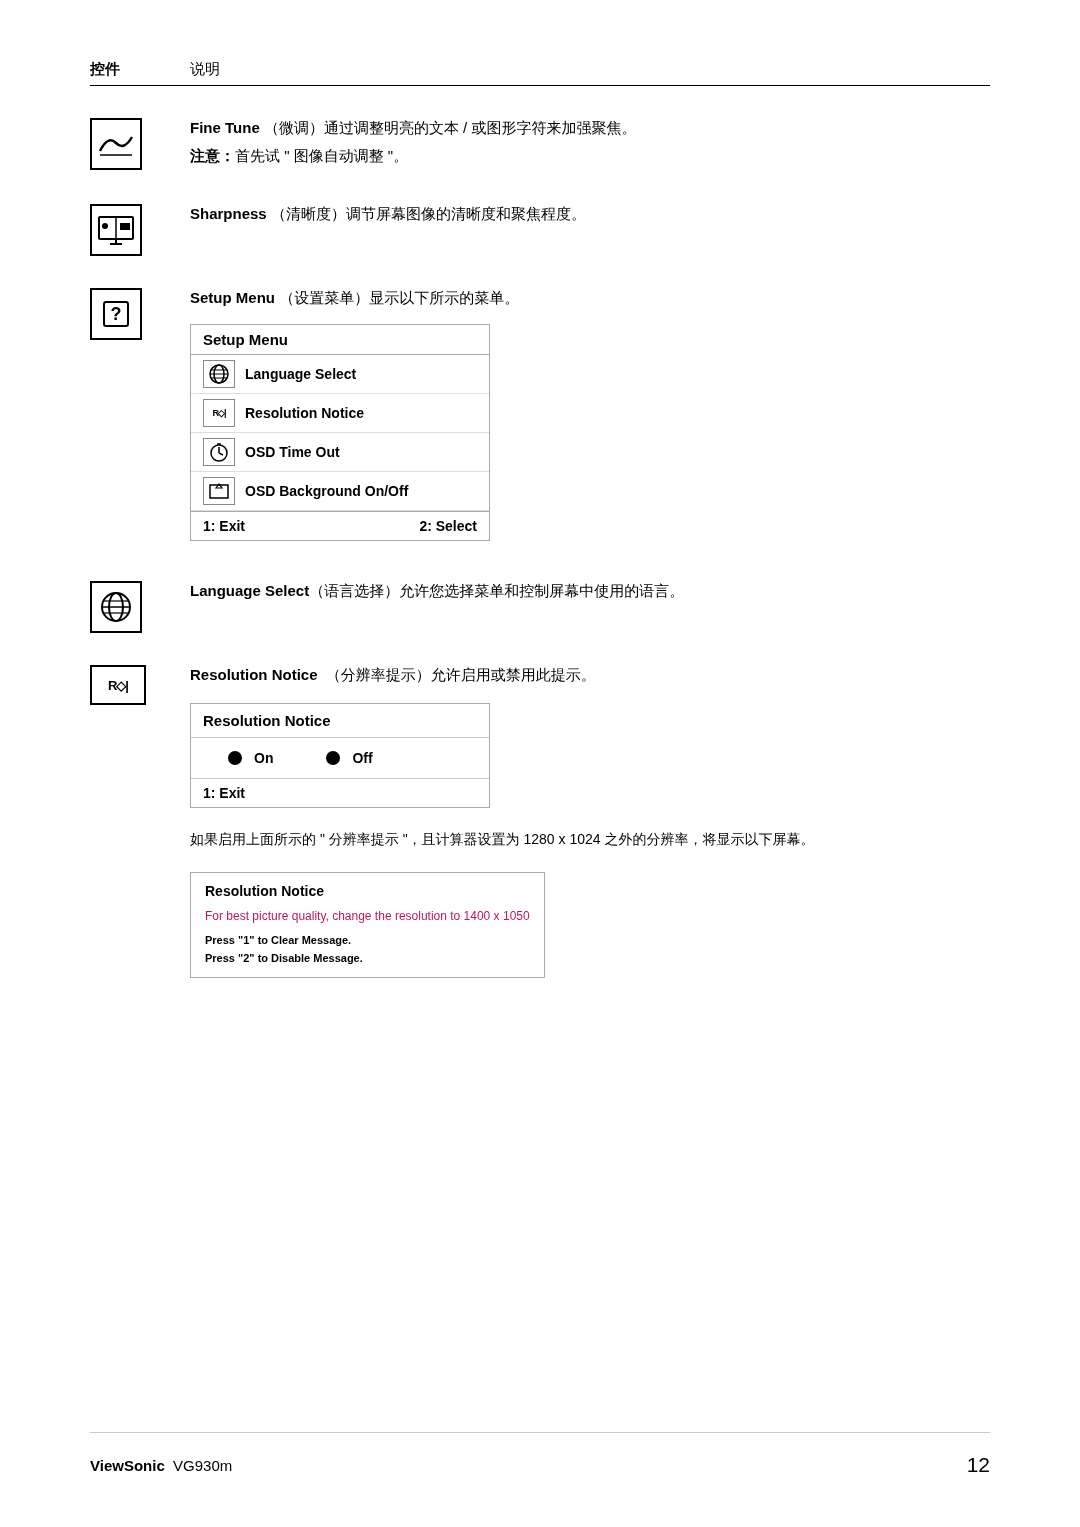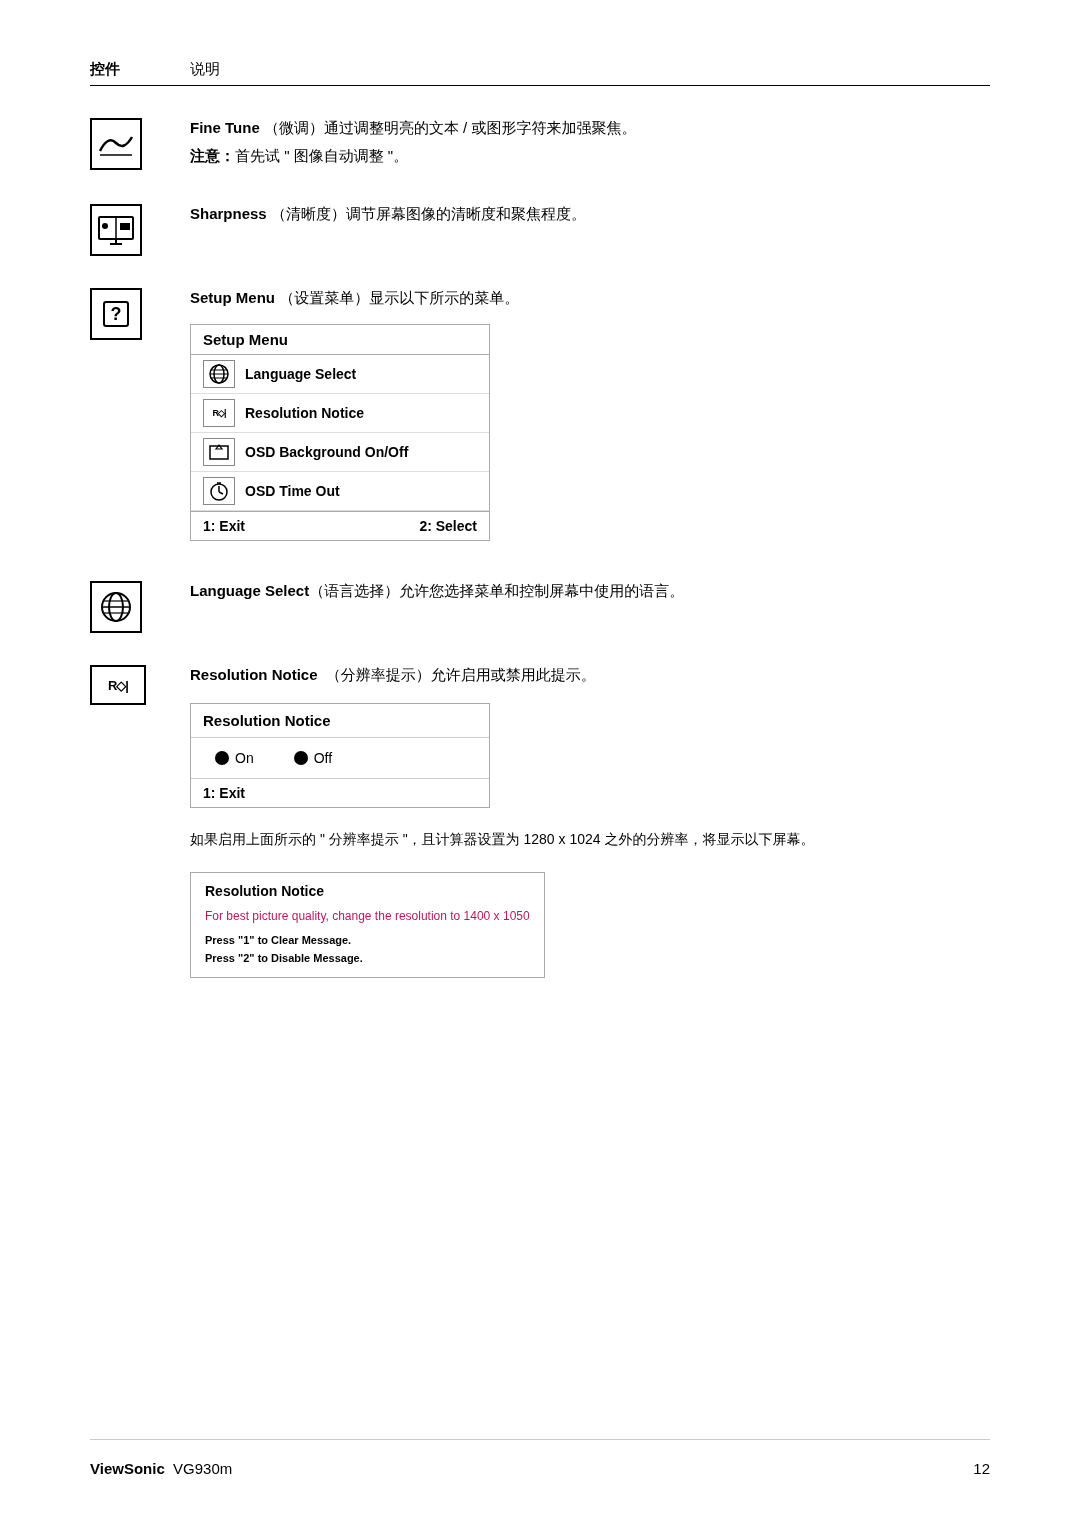--- a/index.html
+++ b/index.html
@@ -319,17 +319,6 @@
         <div class="menu-item-row">
           <div class="menu-icon">
             <svg width="22" height="22" viewBox="0 0 22 22">
-              <rect x="2" y="5" width="18" height="13" stroke="#000" stroke-width="1.5" fill="none"></rect>
-              <polygon points="11,4 8,8 14,8" fill="none" stroke="#000" stroke-width="1.2"></polygon>
-            </svg>
-          </div>
-          <span class="menu-item-label">OSD Background On/Off</span>
-        </div>
-
-        
-        <div class="menu-item-row">
-          <div class="menu-icon">
-            <svg width="22" height="22" viewBox="0 0 22 22">
               <circle cx="11" cy="12" r="8" stroke="#000" stroke-width="1.5" fill="none"></circle>
               <line x1="11" y1="12" x2="11" y2="6" stroke="#000" stroke-width="1.5"></line>
               <line x1="11" y1="12" x2="15" y2="14" stroke="#000" stroke-width="1.5"></line>
@@ -337,6 +326,17 @@
             </svg>
           </div>
           <span class="menu-item-label">OSD Time Out</span>
+        </div>
+
+        
+        <div class="menu-item-row">
+          <div class="menu-icon">
+            <svg width="22" height="22" viewBox="0 0 22 22">
+              <rect x="2" y="5" width="18" height="13" stroke="#000" stroke-width="1.5" fill="none"></rect>
+              <polygon points="11,4 8,8 14,8" fill="none" stroke="#000" stroke-width="1.2"></polygon>
+            </svg>
+          </div>
+          <span class="menu-item-label">OSD Background On/Off</span>
         </div>
 
         <div class="menu-footer">

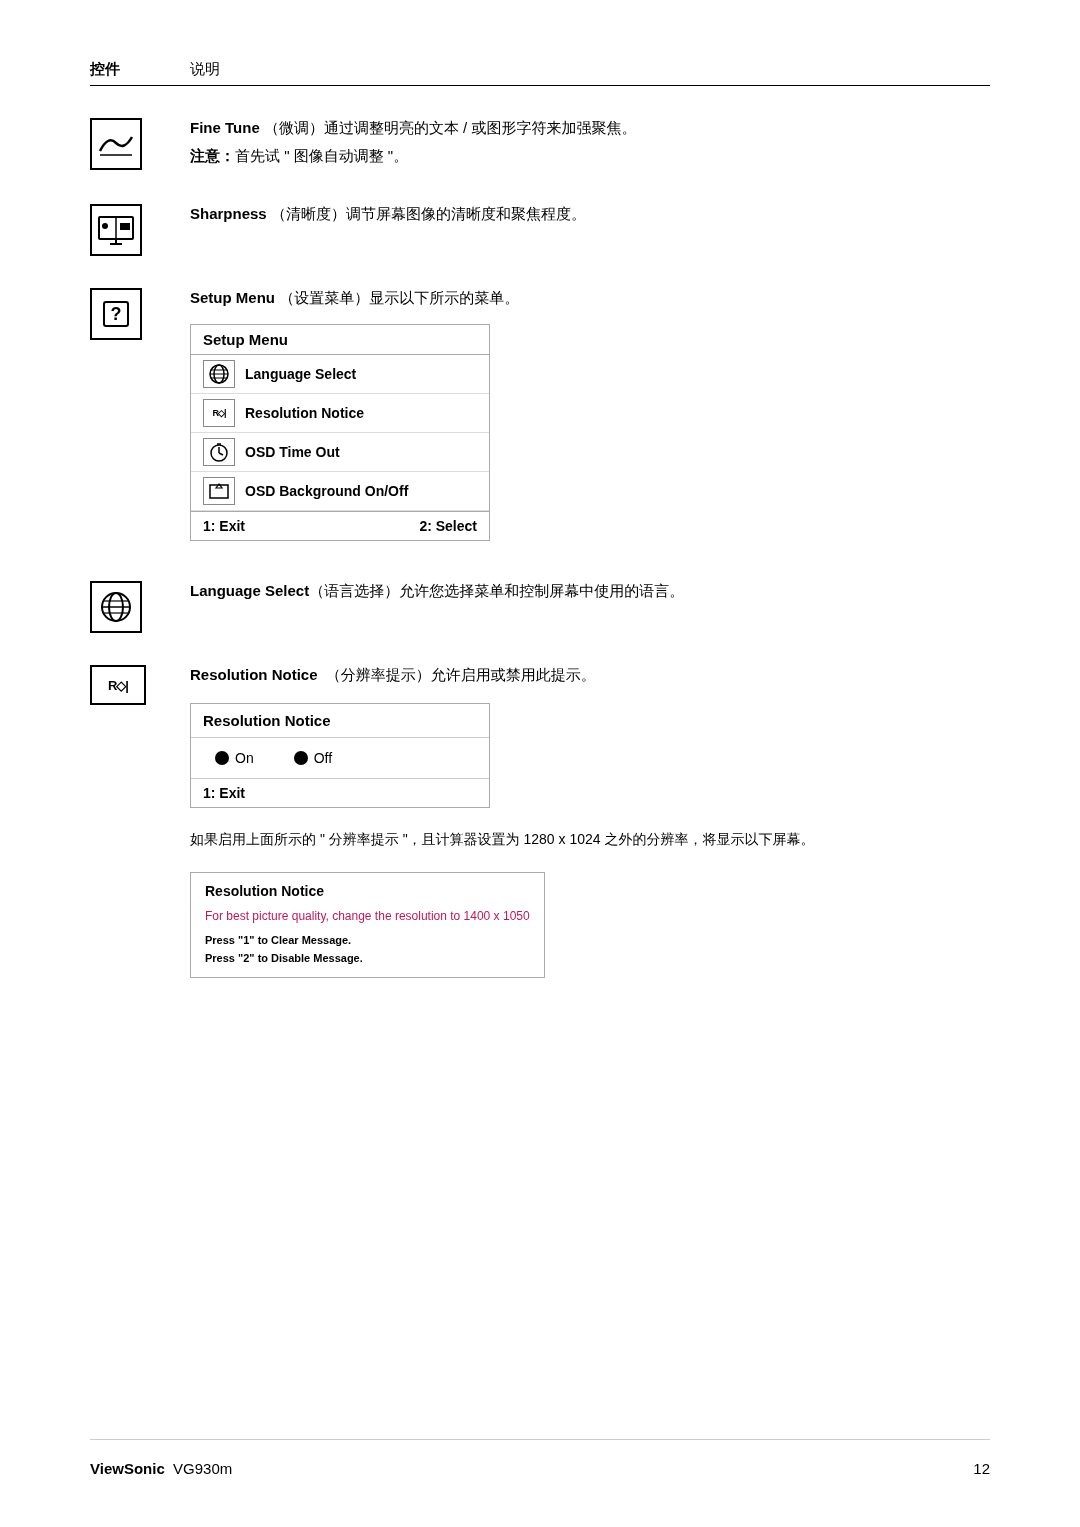--- a/index.html
+++ b/index.html
@@ -148,9 +148,10 @@
     .rn-option {
       display: flex;
       align-items: center;
-      gap: 6px;
-      font-weight: normal;
-      font-size: 14px;
+      gap: 12px;
+      font-weight: bold;
+      font-size: 14px;
+      margin-left: 13px;
     }
     .radio-filled {
       width: 14px;

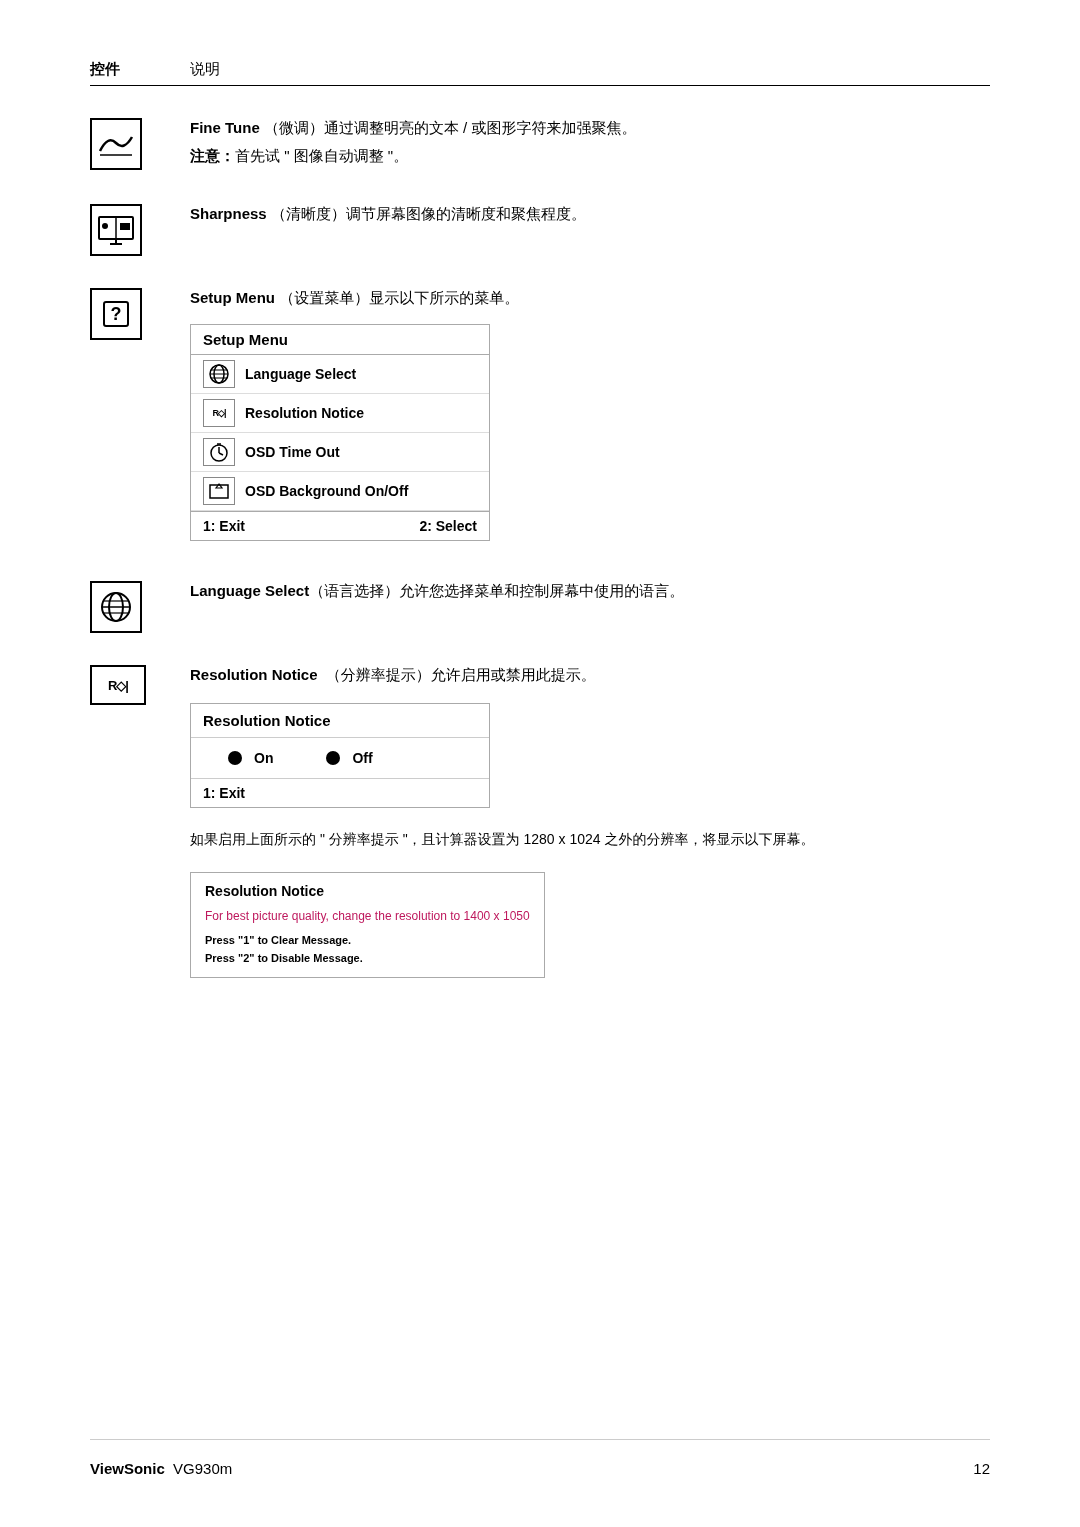--- a/index.html
+++ b/index.html
@@ -217,7 +217,7 @@
       font-size: 15px;
     }
     .footer-page {
-      font-size: 15px;
+      font-size: 21px;
     }
   </style>
 </head>

